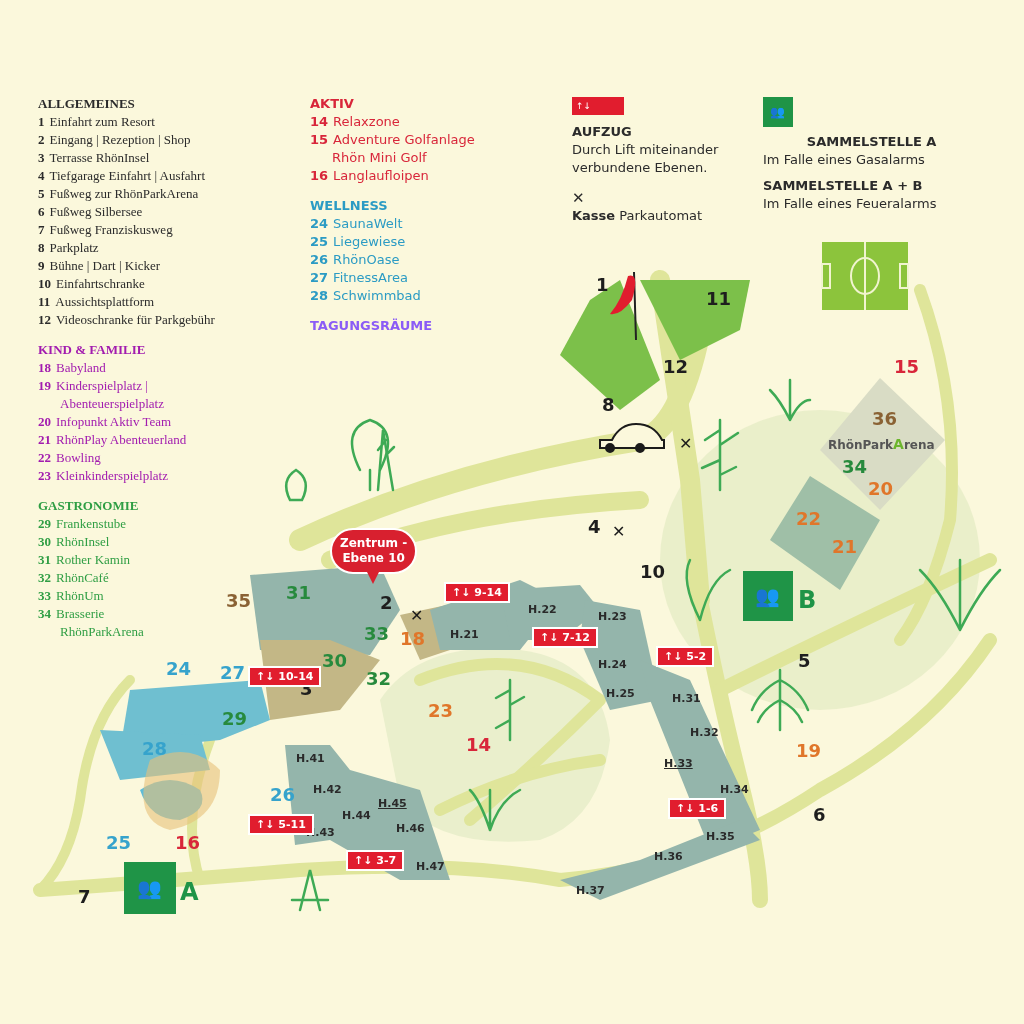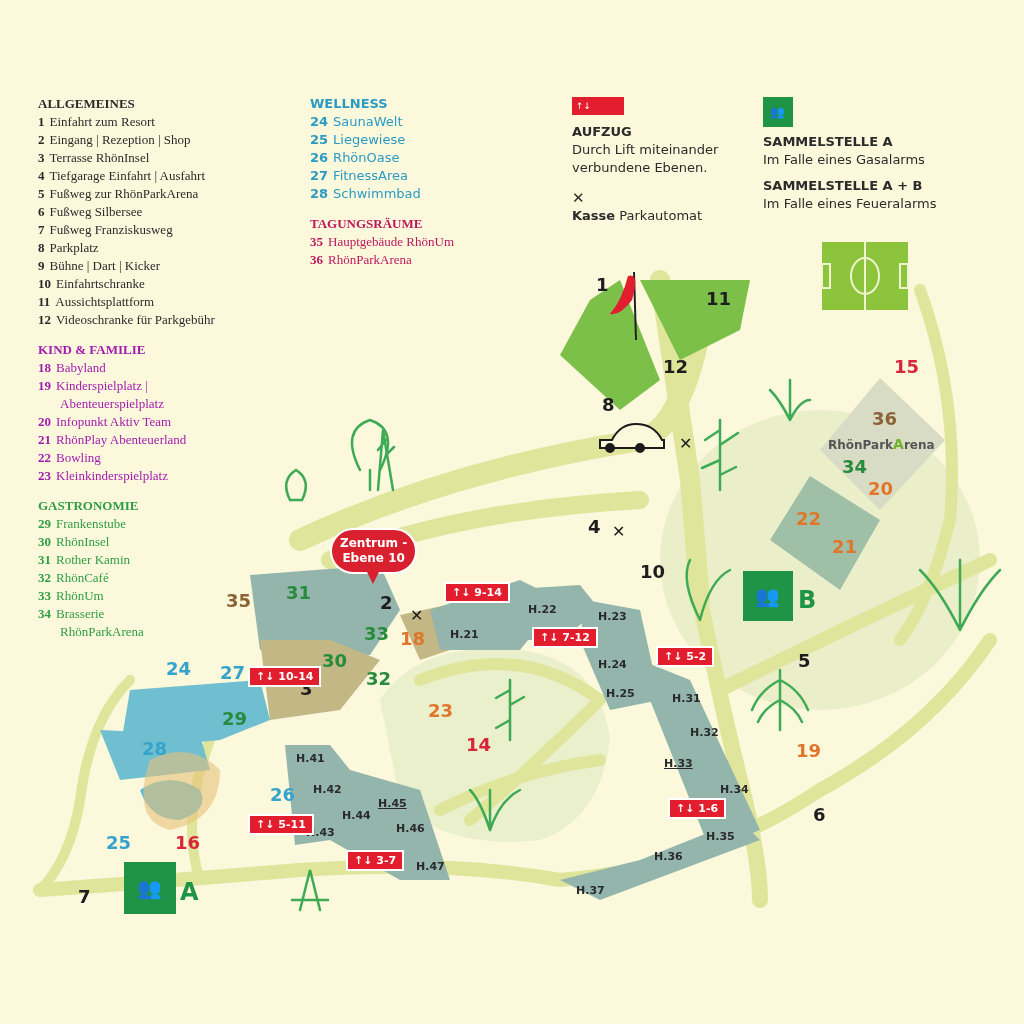--- a/index.html
+++ b/index.html
@@ -145,6 +145,15 @@
 </div>
 
 <div class="legend" style="left:310px;top:95px;">
+  <div class="sec c-red">
+    <h4>AKTIV</h4>
+    <div id="list-aktiv">
+        <div class="row"><b>14</b><span>Relaxzone</span></div>
+        <div class="row"><b>15</b><span>Adventure Golfanlage</span></div>
+        <div class="row indent">Rhön Mini Golf</div>
+        <div class="row"><b>16</b><span>Langlaufloipen</span></div>
+      </div>
+  </div>
   <div class="sec c-blue">
     <h4>WELLNESS</h4>
     <div id="list-well">

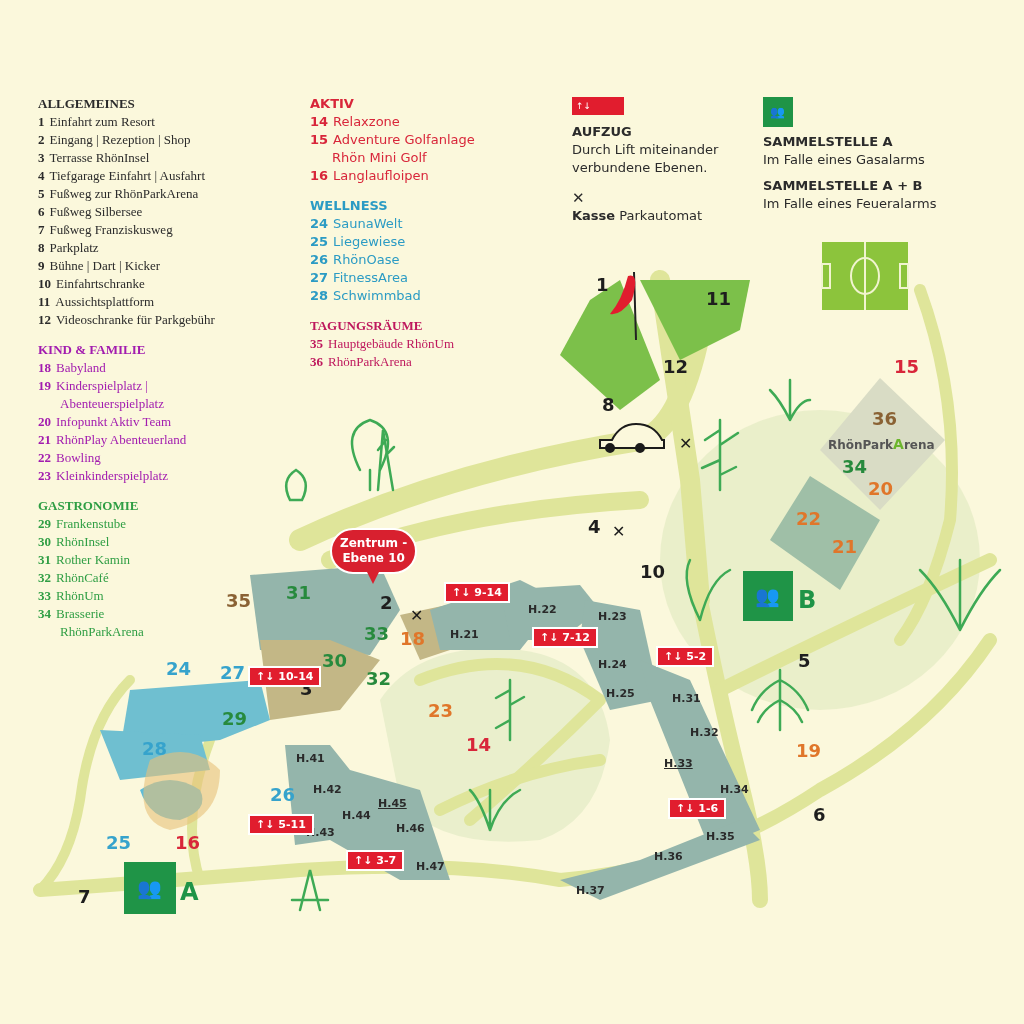--- a/index.html
+++ b/index.html
@@ -184,7 +184,7 @@
 
 <div class="legend c-dark" style="left:763px;top:97px;">
   <div style="width:30px;height:30px;background:#1f9447;color:#fff;font-size:12px;display:flex;align-items:center;justify-content:center;">👥</div>
-  <h4 style="margin-top:6px;">SAMMELSTELLE A</h4>
+  <h4 style="margin-top:6px;text-align:right;">SAMMELSTELLE A</h4>
   <div>Im Falle eines Gasalarms</div>
   <h4 style="margin-top:8px;">SAMMELSTELLE A + B</h4>
   <div>Im Falle eines Feueralarms</div>

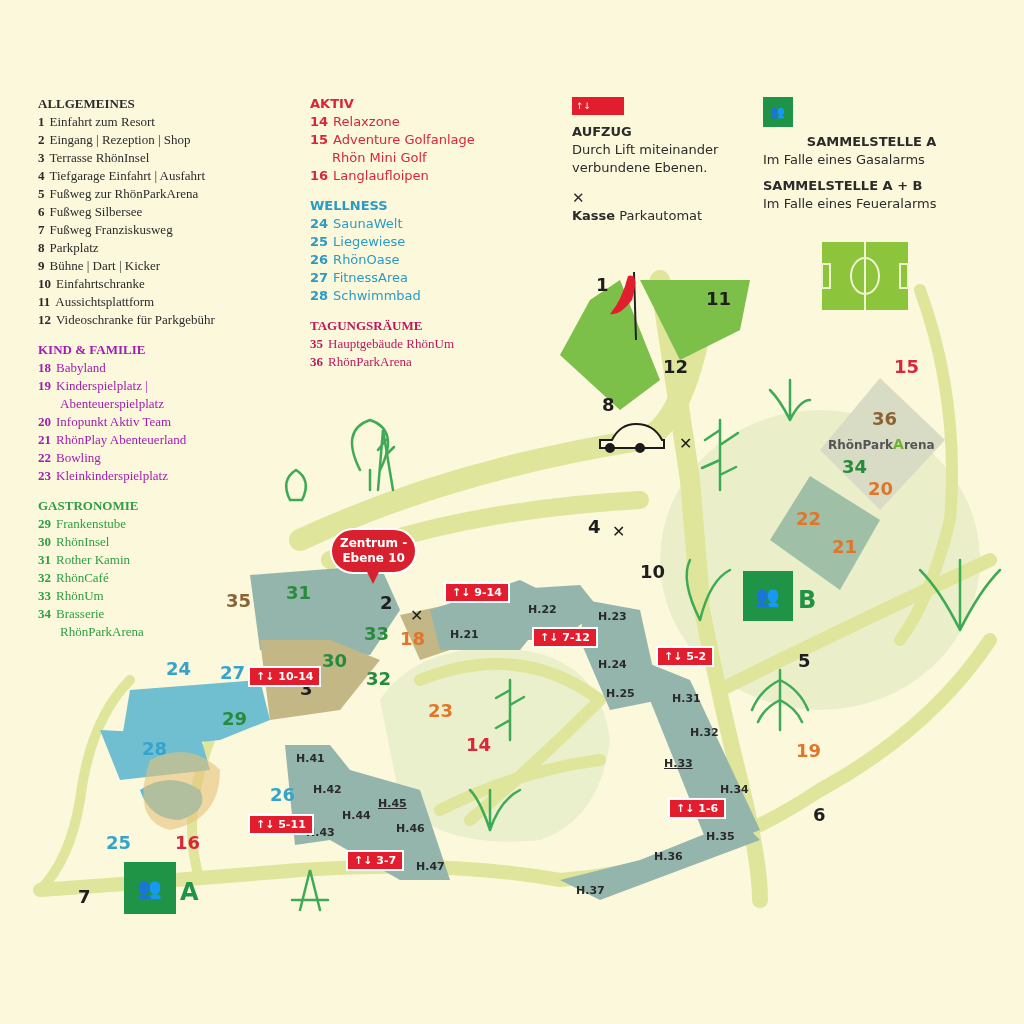--- a/index.html
+++ b/index.html
@@ -11,7 +11,7 @@
   .legend .indent{padding-left:22px;}
   .sec{margin-bottom:12px;}
   .c-dark{color:#2b2b2b;} .c-orange{color:#a21caf;} .c-green{color:#2f9e44;}
-  .c-red{color:#d8263a;} .c-blue{color:#2b9bc4;} .c-brown{color:#be185d;font-family:Liberation Serif, serif;}
+  .c-red{color:#d8263a;} .c-blue{color:#2b9bc4;} .c-brown{color:#8b5cf6;}
   #map{position:absolute;left:0;top:0;width:1024px;height:1024px;}
   .lbl{position:absolute;font-weight:bold;font-size:18px;line-height:18px;white-space:nowrap;}
   .lbl.dark{color:#1e1e1e;} .lbl.orange{color:#e0762a;} .lbl.green{color:#278a3d;}

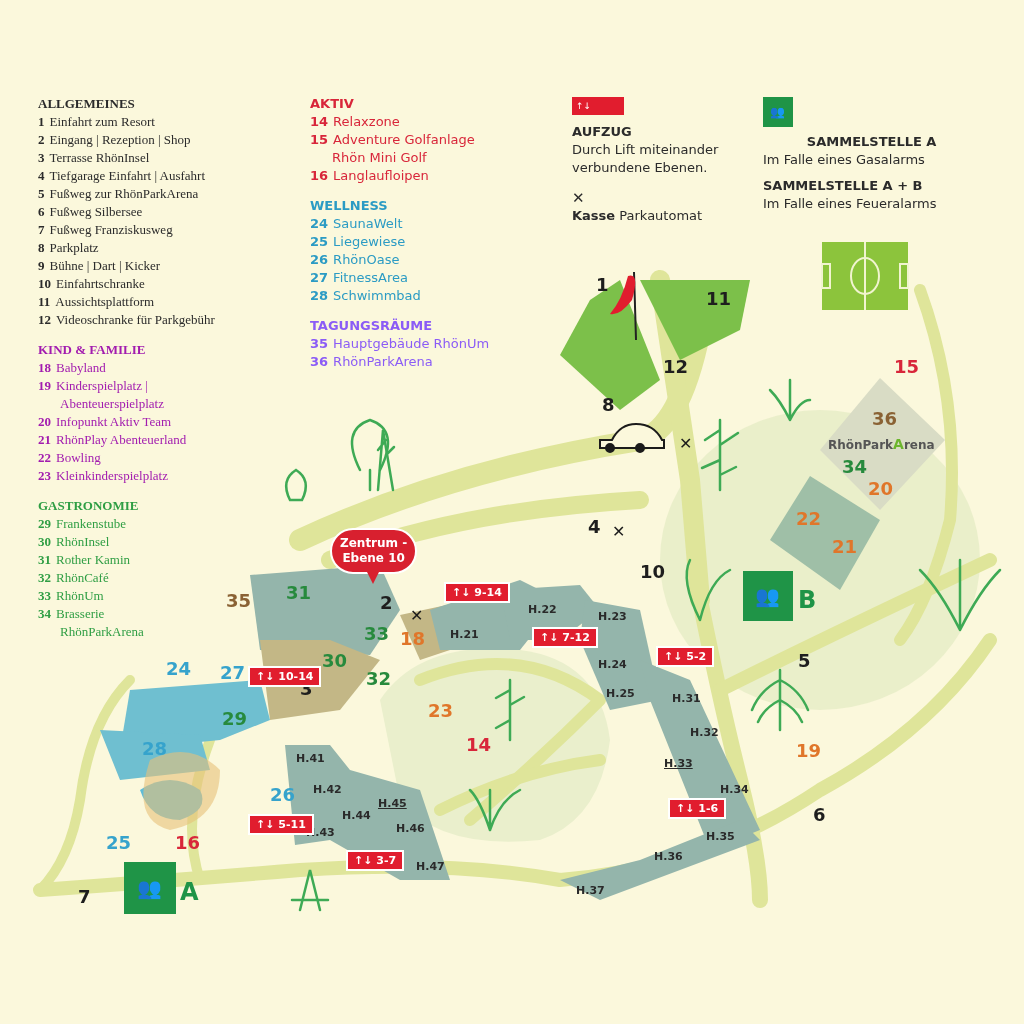--- a/index.html
+++ b/index.html
@@ -166,10 +166,6 @@
   </div>
   <div class="sec c-brown">
     <h4>TAGUNGSRÄUME</h4>
-    <div id="list-tagung">
-        <div class="row"><b>35</b><span>Hauptgebäude RhönUm</span></div>
-        <div class="row"><b>36</b><span>RhönParkArena</span></div>
-      </div>
   </div>
 </div>
 

